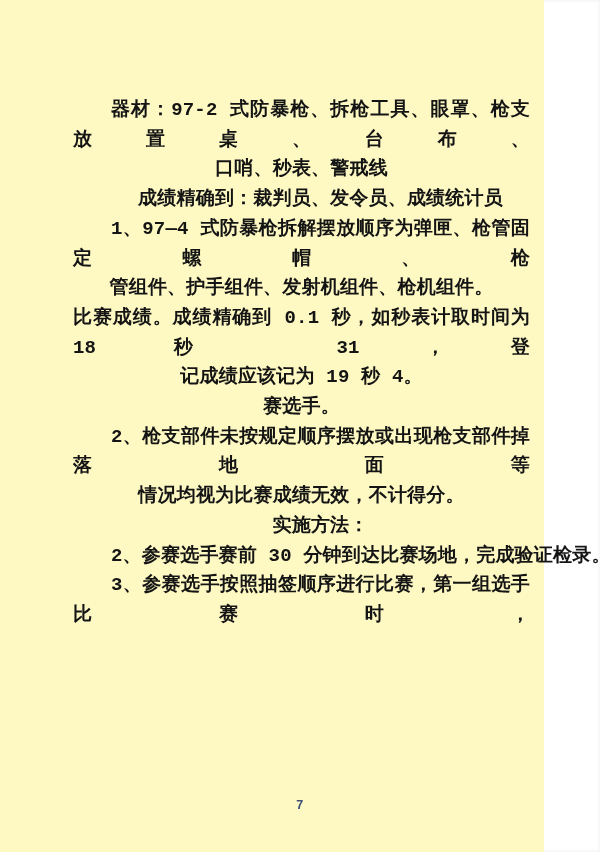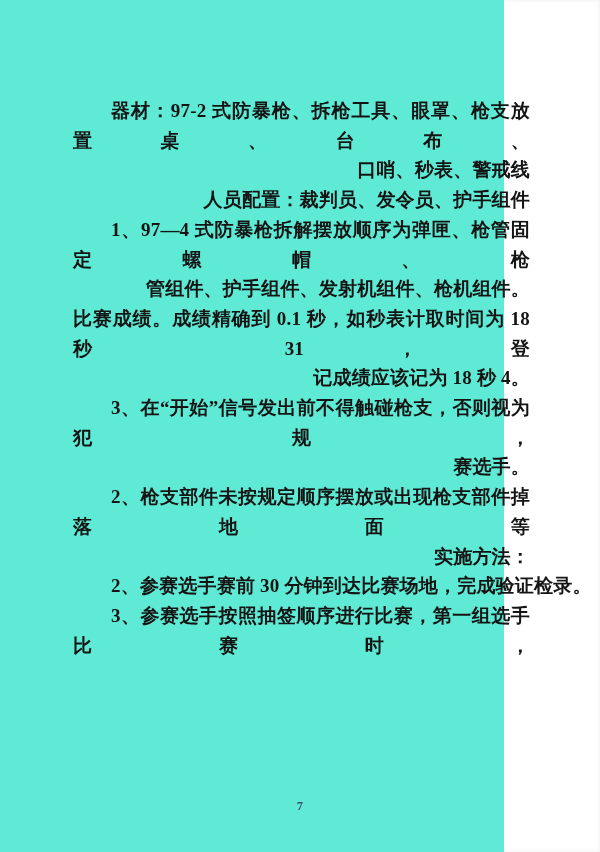--- a/index.html
+++ b/index.html
@@ -18,8 +18,9 @@
   .doc-page {
     position: absolute;
     left: 0; top: 0;
-    width: 504px; height: 852px;
-    background: #5eead4;
+    width: 544px; height: 852px;
+    background: #fef9c3;
+    font-family: Liberation Mono, monospace;
   }
   .text-block {
     position: absolute;

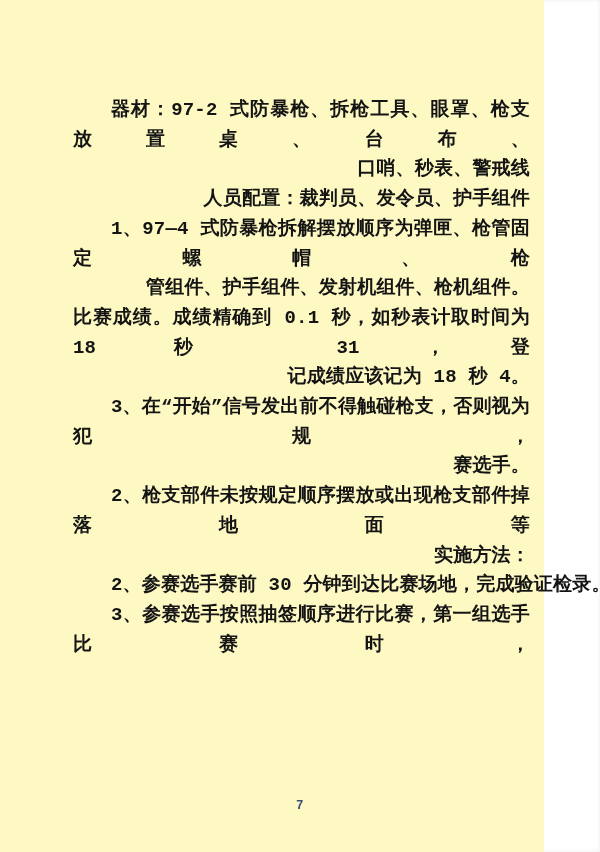--- a/index.html
+++ b/index.html
@@ -36,7 +36,7 @@
   }
   .line {
     white-space: nowrap;
-    text-align: right;
+    text-align: center;
   }
   .line.fill {
     white-space: normal;

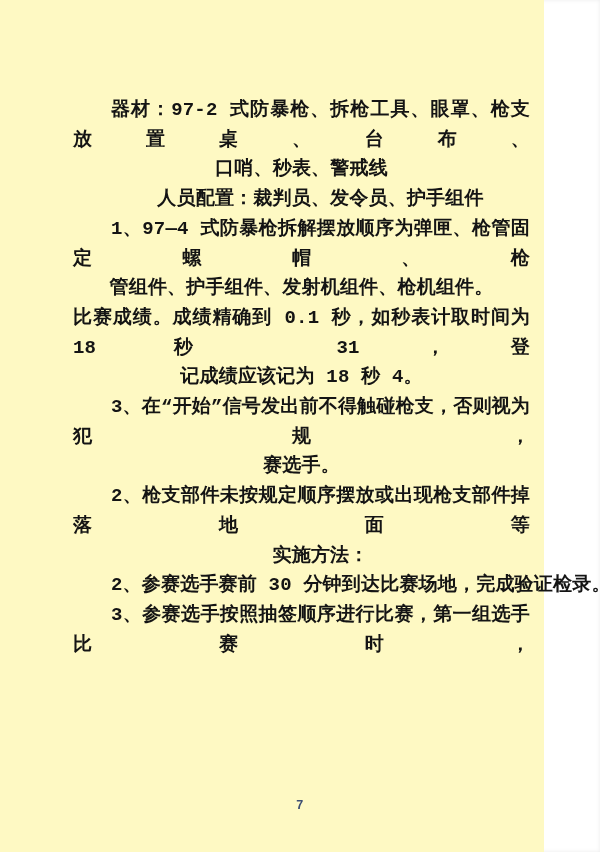--- a/index.html
+++ b/index.html
@@ -66,7 +66,7 @@
   <div class="text-block" style="color: rgb(20, 20, 20);">
       <div class="line indent fill">器材：97-2 式防暴枪、拆枪工具、眼罩、枪支放置桌、台布、</div>
       <div class="line">口哨、秒表、警戒线</div>
-      <div class="line indent">人员配置：裁判员、发令员、护手组件</div>
+      <div class="line indent">成绩精确到：裁判员、发令员、成绩统计员</div>
       <div class="line indent fill">1、97—4 式防暴枪拆解摆放顺序为弹匣、枪管固定螺帽、枪</div>
       <div class="line">管组件、护手组件、发射机组件、枪机组件。</div>
       <div class="line fill">比赛成绩。成绩精确到 0.1 秒，如秒表计取时间为 18 秒 31，登</div>

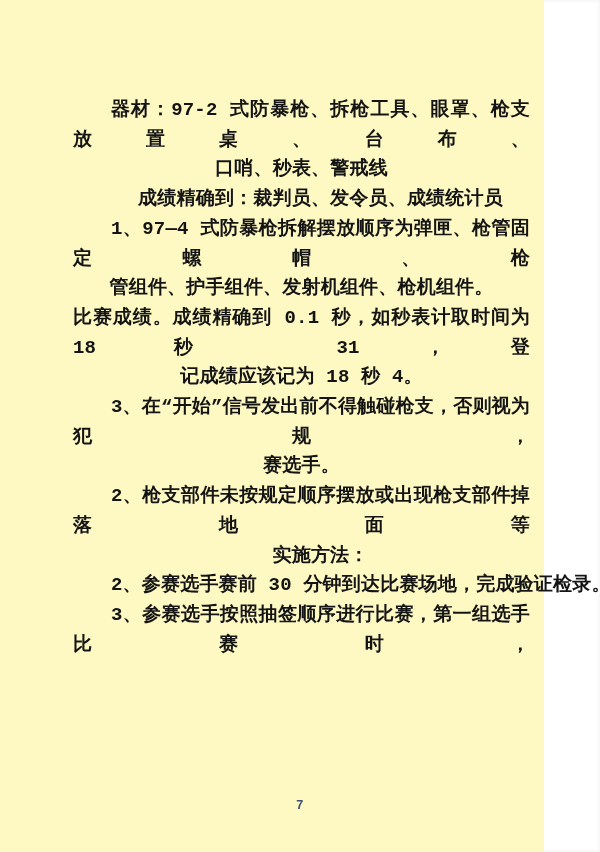--- a/index.html
+++ b/index.html
@@ -70,7 +70,7 @@
       <div class="line indent fill">1、97—4 式防暴枪拆解摆放顺序为弹匣、枪管固定螺帽、枪</div>
       <div class="line">管组件、护手组件、发射机组件、枪机组件。</div>
       <div class="line fill">比赛成绩。成绩精确到 0.1 秒，如秒表计取时间为 18 秒 31，登</div>
-      <div class="line">记成绩应该记为 18 秒 4。</div>
+      <div class="line">记成绩应该记为 19 秒 4。</div>
       <div class="line indent fill">3、在“开始”信号发出前不得触碰枪支，否则视为犯规，</div>
       <div class="line">赛选手。</div>
       <div class="line indent fill">2、枪支部件未按规定顺序摆放或出现枪支部件掉落地面等</div>

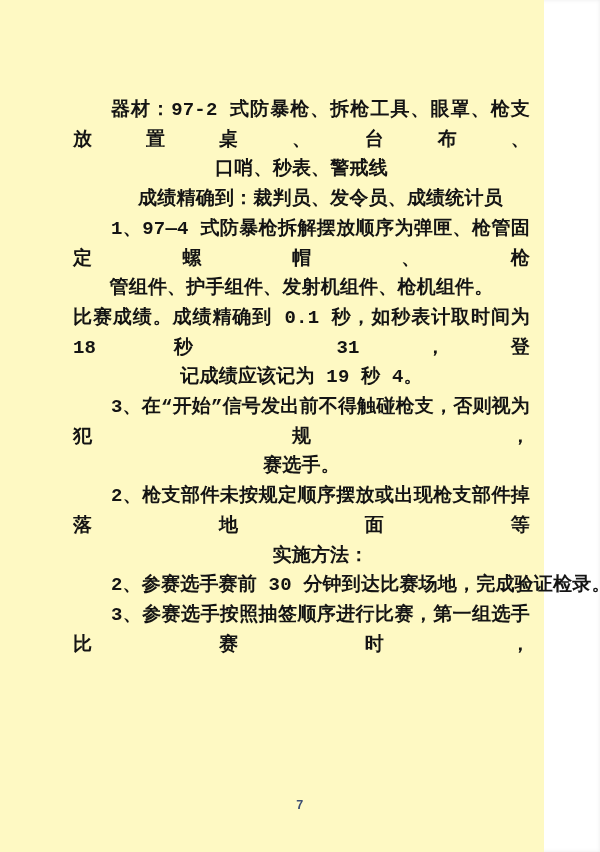--- a/index.html
+++ b/index.html
@@ -71,7 +71,6 @@
       <div class="line">管组件、护手组件、发射机组件、枪机组件。</div>
       <div class="line fill">比赛成绩。成绩精确到 0.1 秒，如秒表计取时间为 18 秒 31，登</div>
       <div class="line">记成绩应该记为 19 秒 4。</div>
-      <div class="line indent fill">3、在“开始”信号发出前不得触碰枪支，否则视为犯规，</div>
       <div class="line">赛选手。</div>
       <div class="line indent fill">2、枪支部件未按规定顺序摆放或出现枪支部件掉落地面等</div>
       <div class="line indent">实施方法：</div>

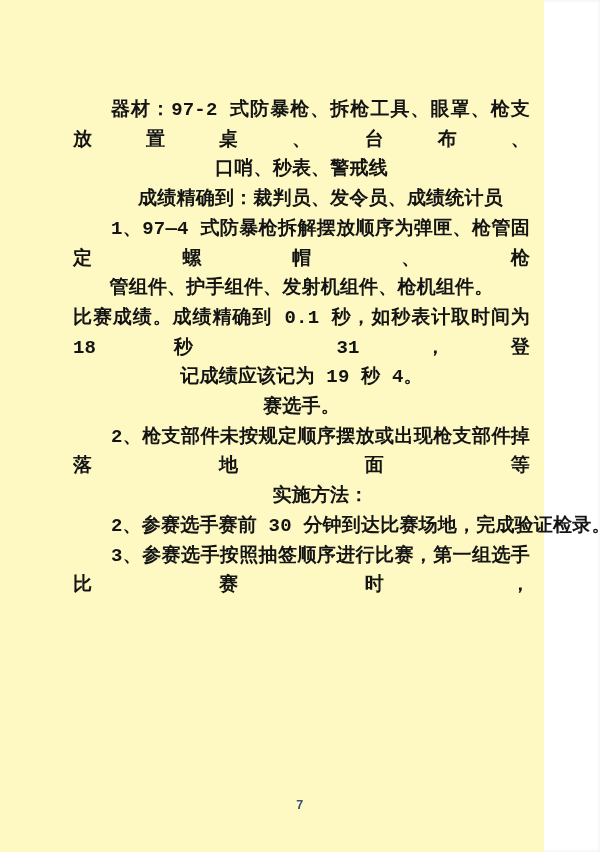--- a/index.html
+++ b/index.html
@@ -73,6 +73,7 @@
       <div class="line">记成绩应该记为 19 秒 4。</div>
       <div class="line">赛选手。</div>
       <div class="line indent fill">2、枪支部件未按规定顺序摆放或出现枪支部件掉落地面等</div>
+      <div class="line">情况均视为比赛成绩无效，不计得分。</div>
       <div class="line indent">实施方法：</div>
       <div class="line indent">2、参赛选手赛前 30 分钟到达比赛场地，完成验证检录。</div>
       <div class="line indent fill">3、参赛选手按照抽签顺序进行比赛，第一组选手比赛时，</div>

